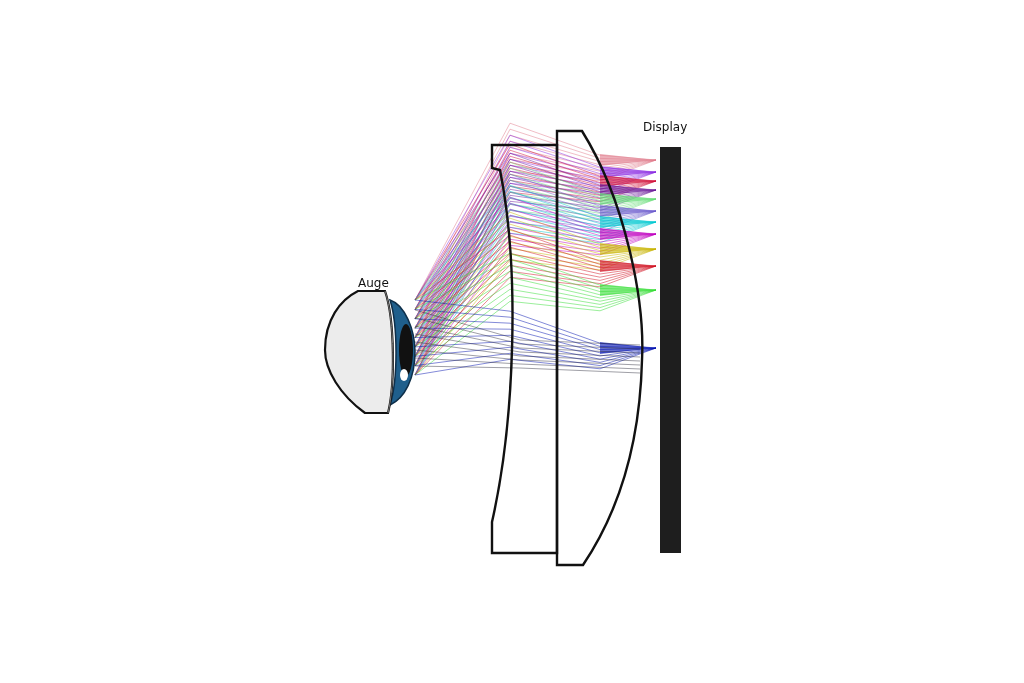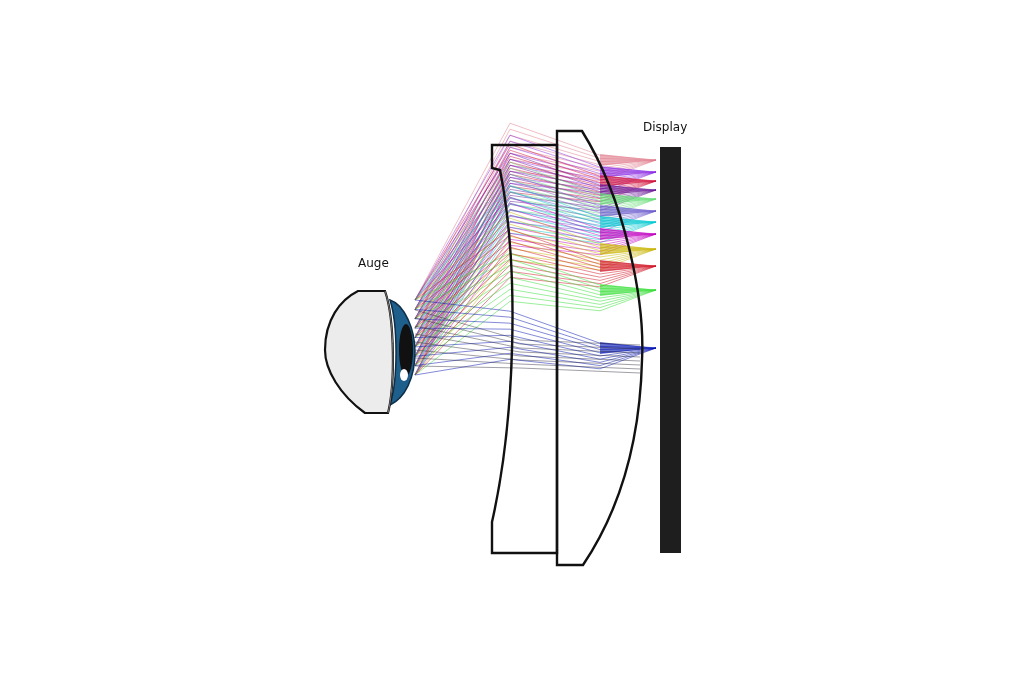--- a/index.html
+++ b/index.html
@@ -6,7 +6,7 @@
   body { width:1024px; height:683px; position:relative; overflow:hidden; font-family:"Liberation Sans", sans-serif; }
   .diagram { position:absolute; left:0; top:0; width:1024px; height:683px; }
   .label { position:absolute; font-family:"DejaVu Sans", sans-serif; font-size:12px; color:#111; }
-  #lbl-auge { left:358px; top:256px; }
+  #lbl-auge { left:358px; top:276px; }
   #lbl-display { left:643px; top:120px; }
 </style>
 </head>

